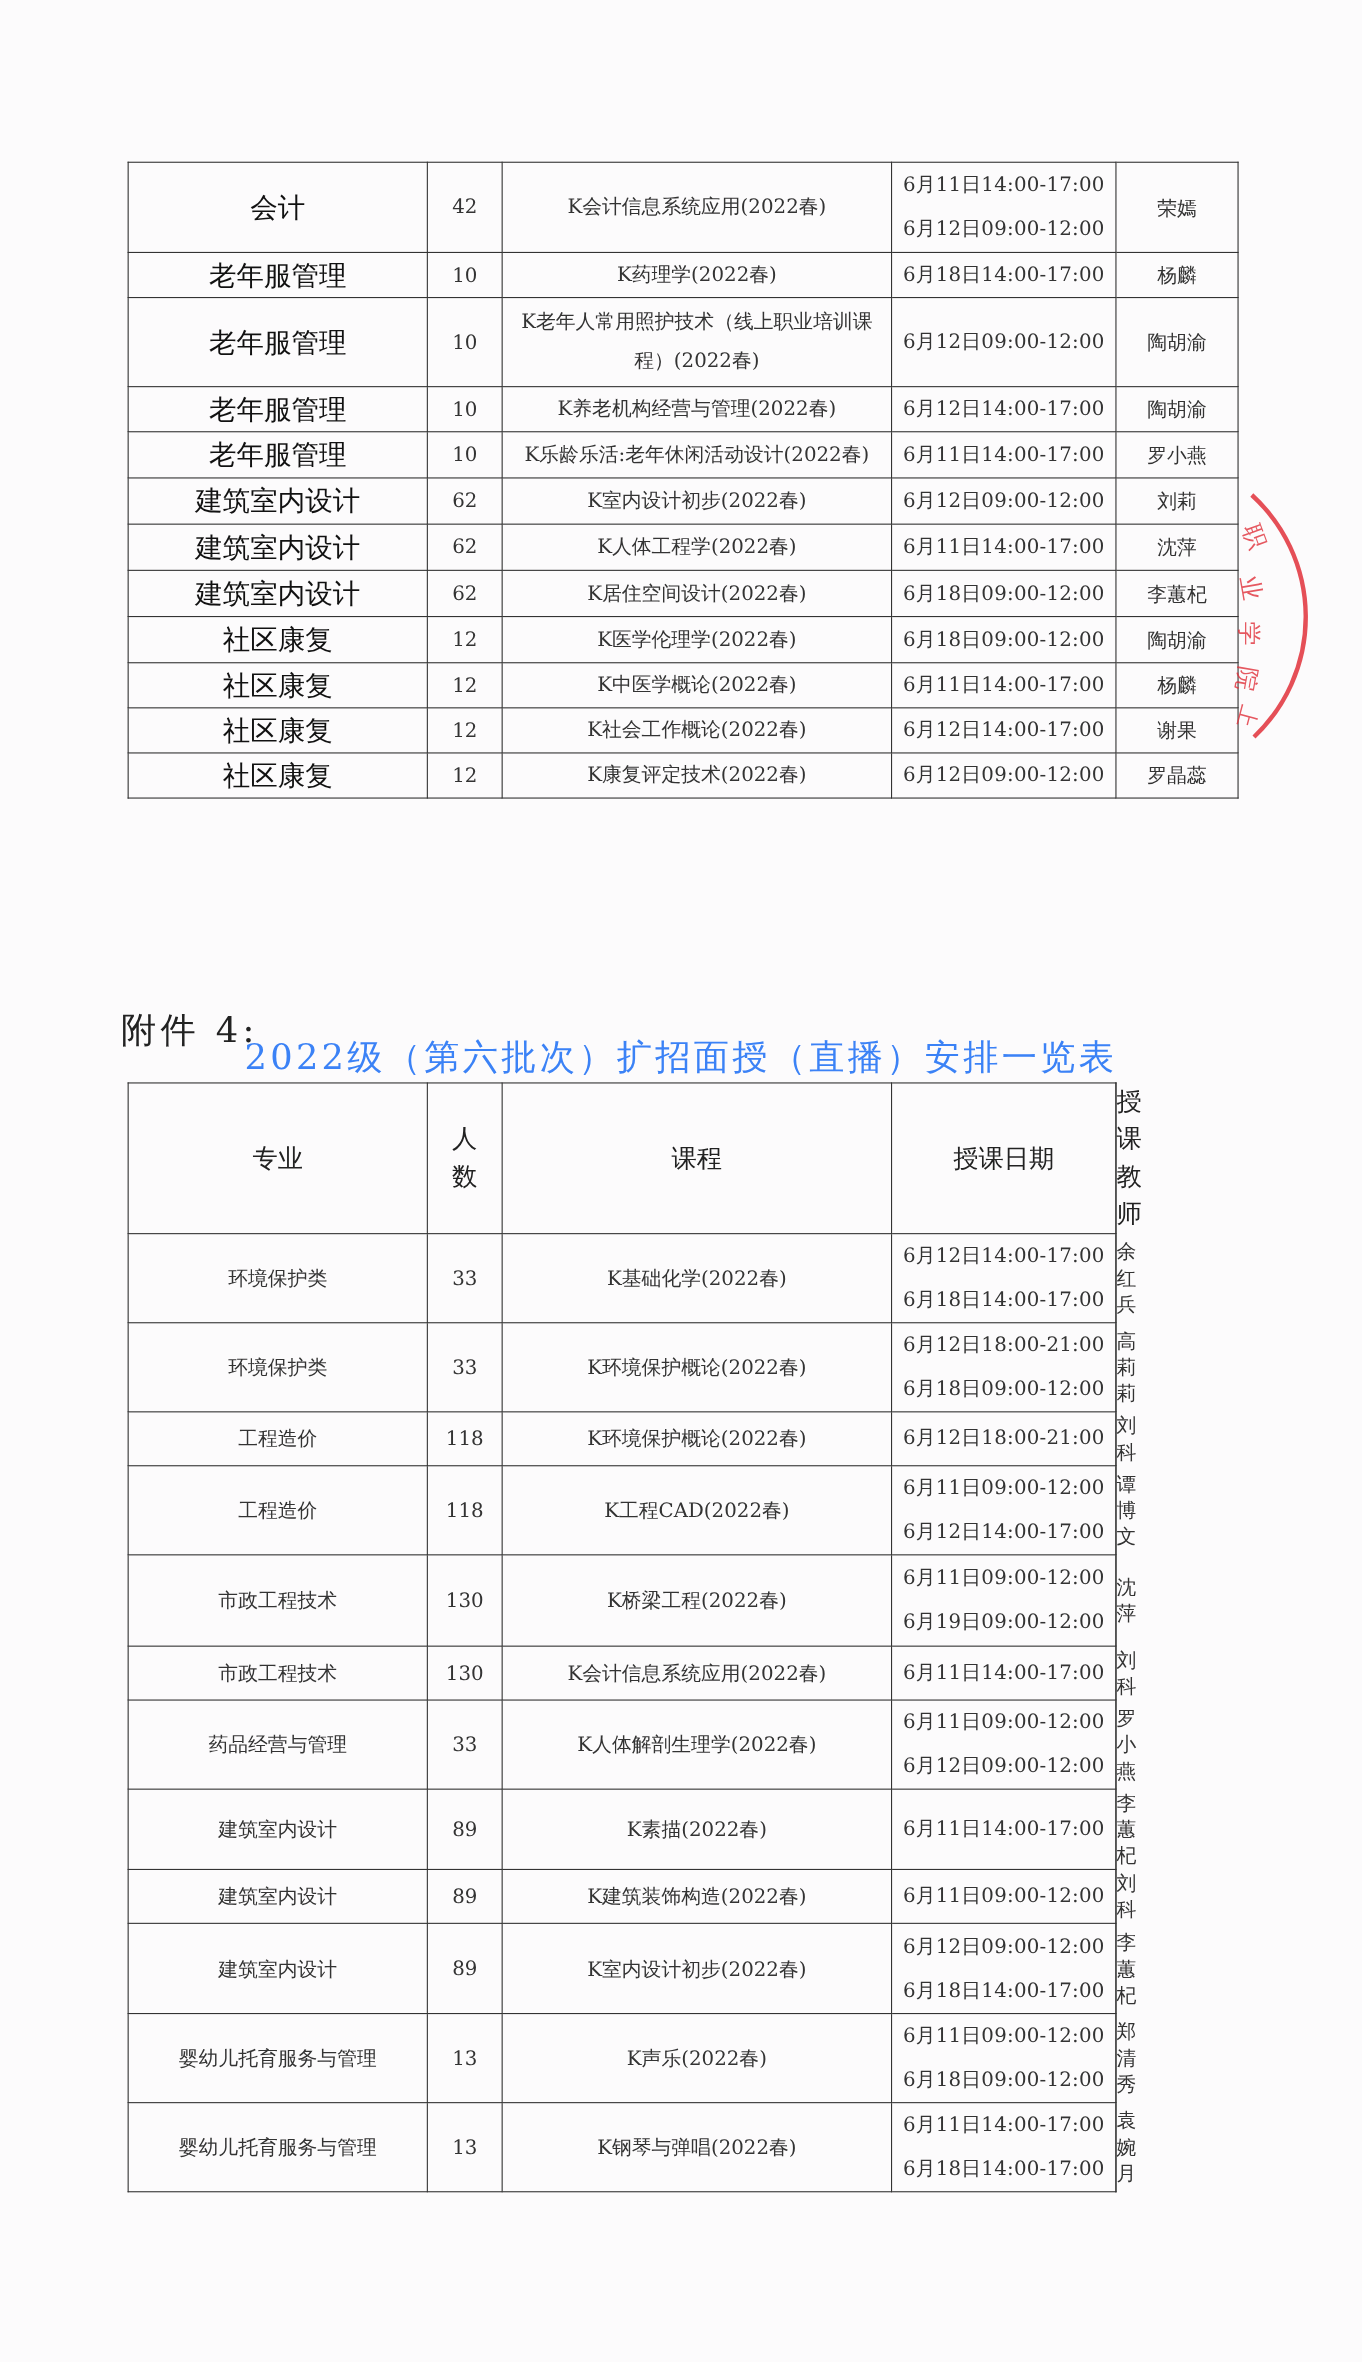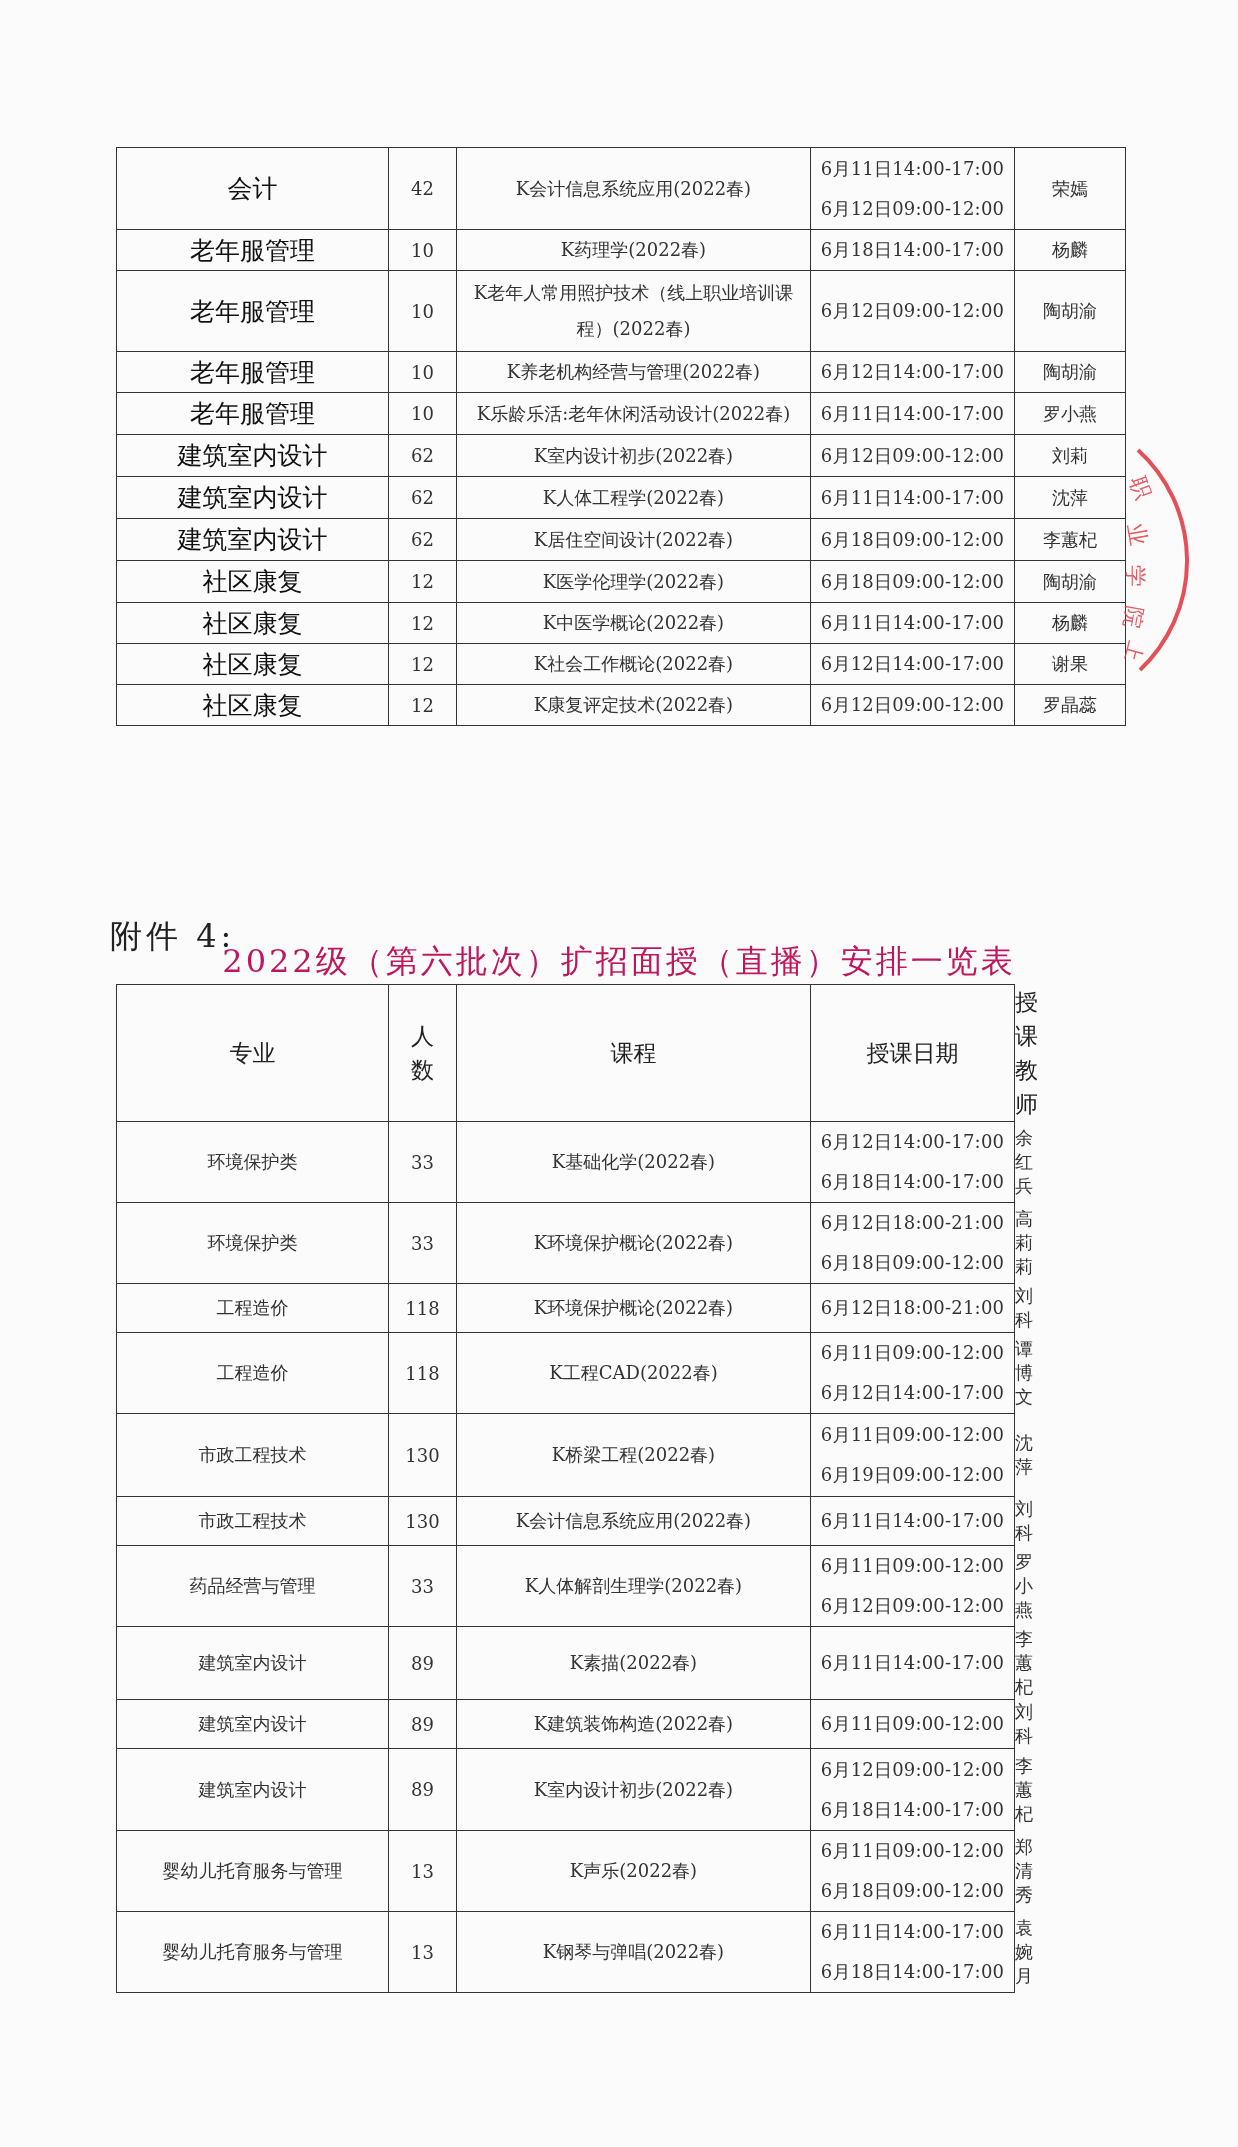--- a/index.html
+++ b/index.html
@@ -32,7 +32,7 @@
   }
   .doc-title {
     position: absolute; left: 0; width: 1238px; top: 940px; text-align: center;
-    font-family: "DejaVu Serif", "Liberation Serif", serif; font-size: 32px; color: #be185d; letter-spacing: 3px;
+    font-family: "DejaVu Serif", "Liberation Serif", serif; font-size: 32px; color: #3b82f6; letter-spacing: 3px;
   }
   .stamp {
     position: absolute; left: 1100px; top: 440px; width: 130px; height: 240px;

